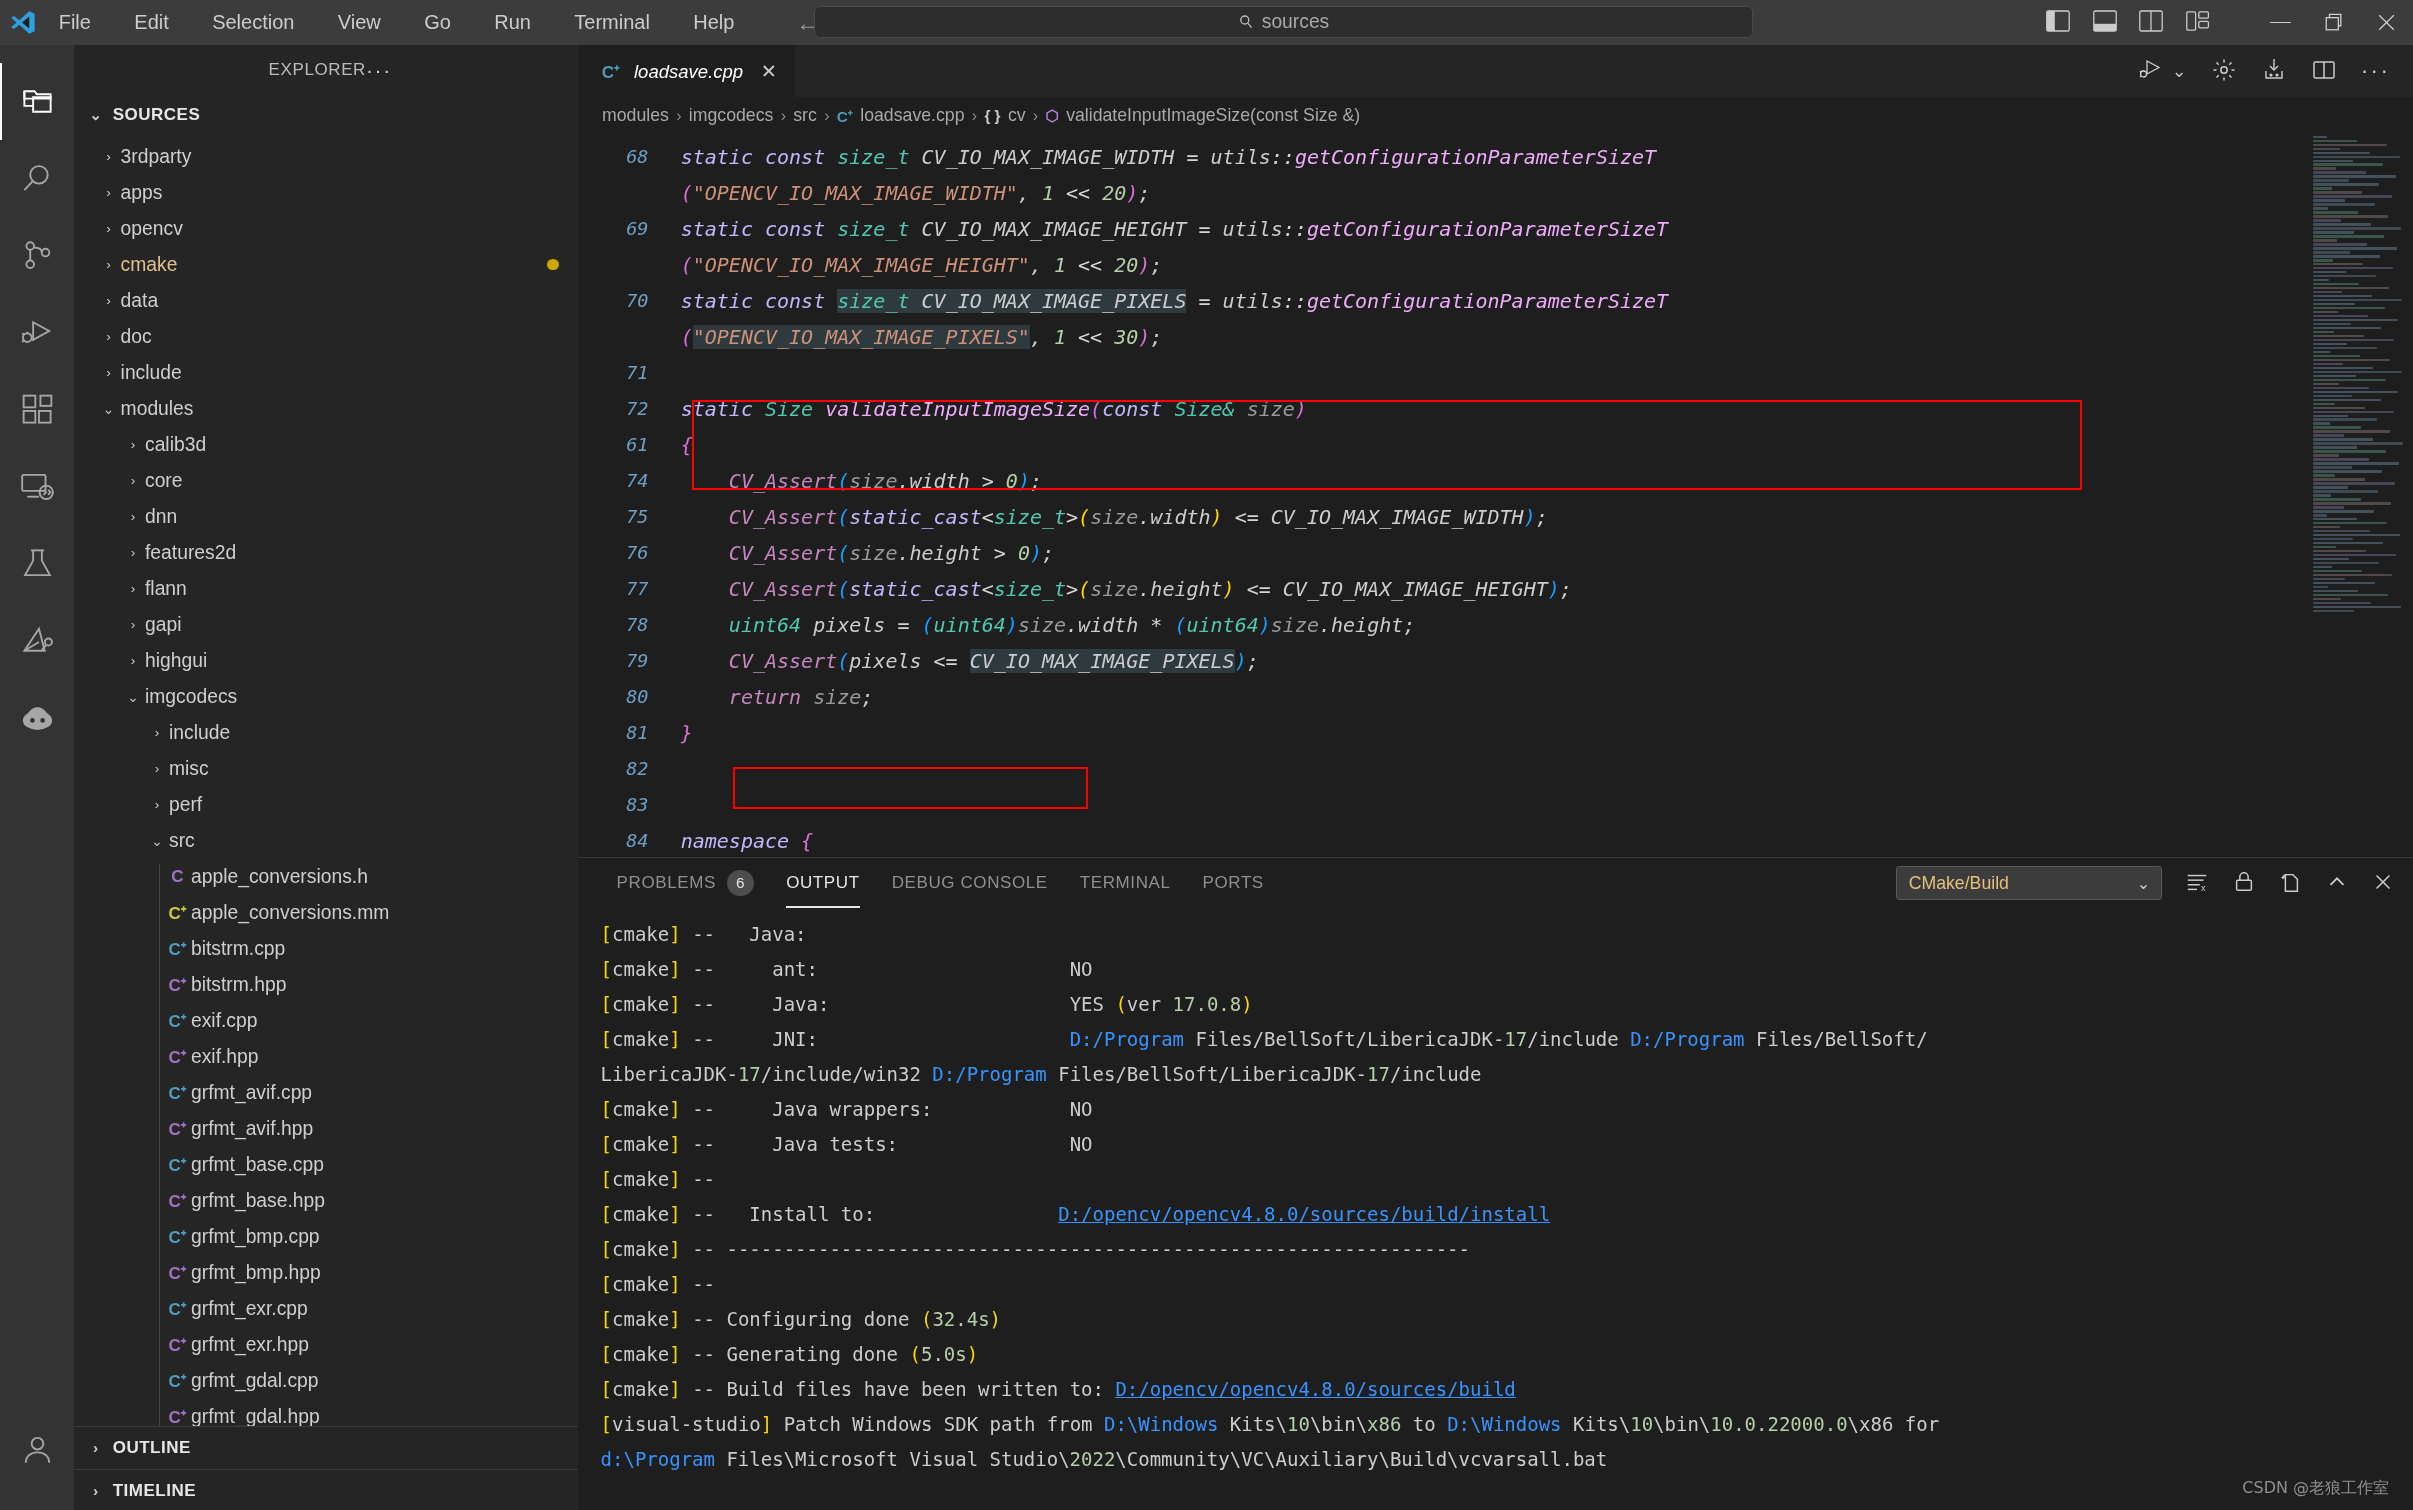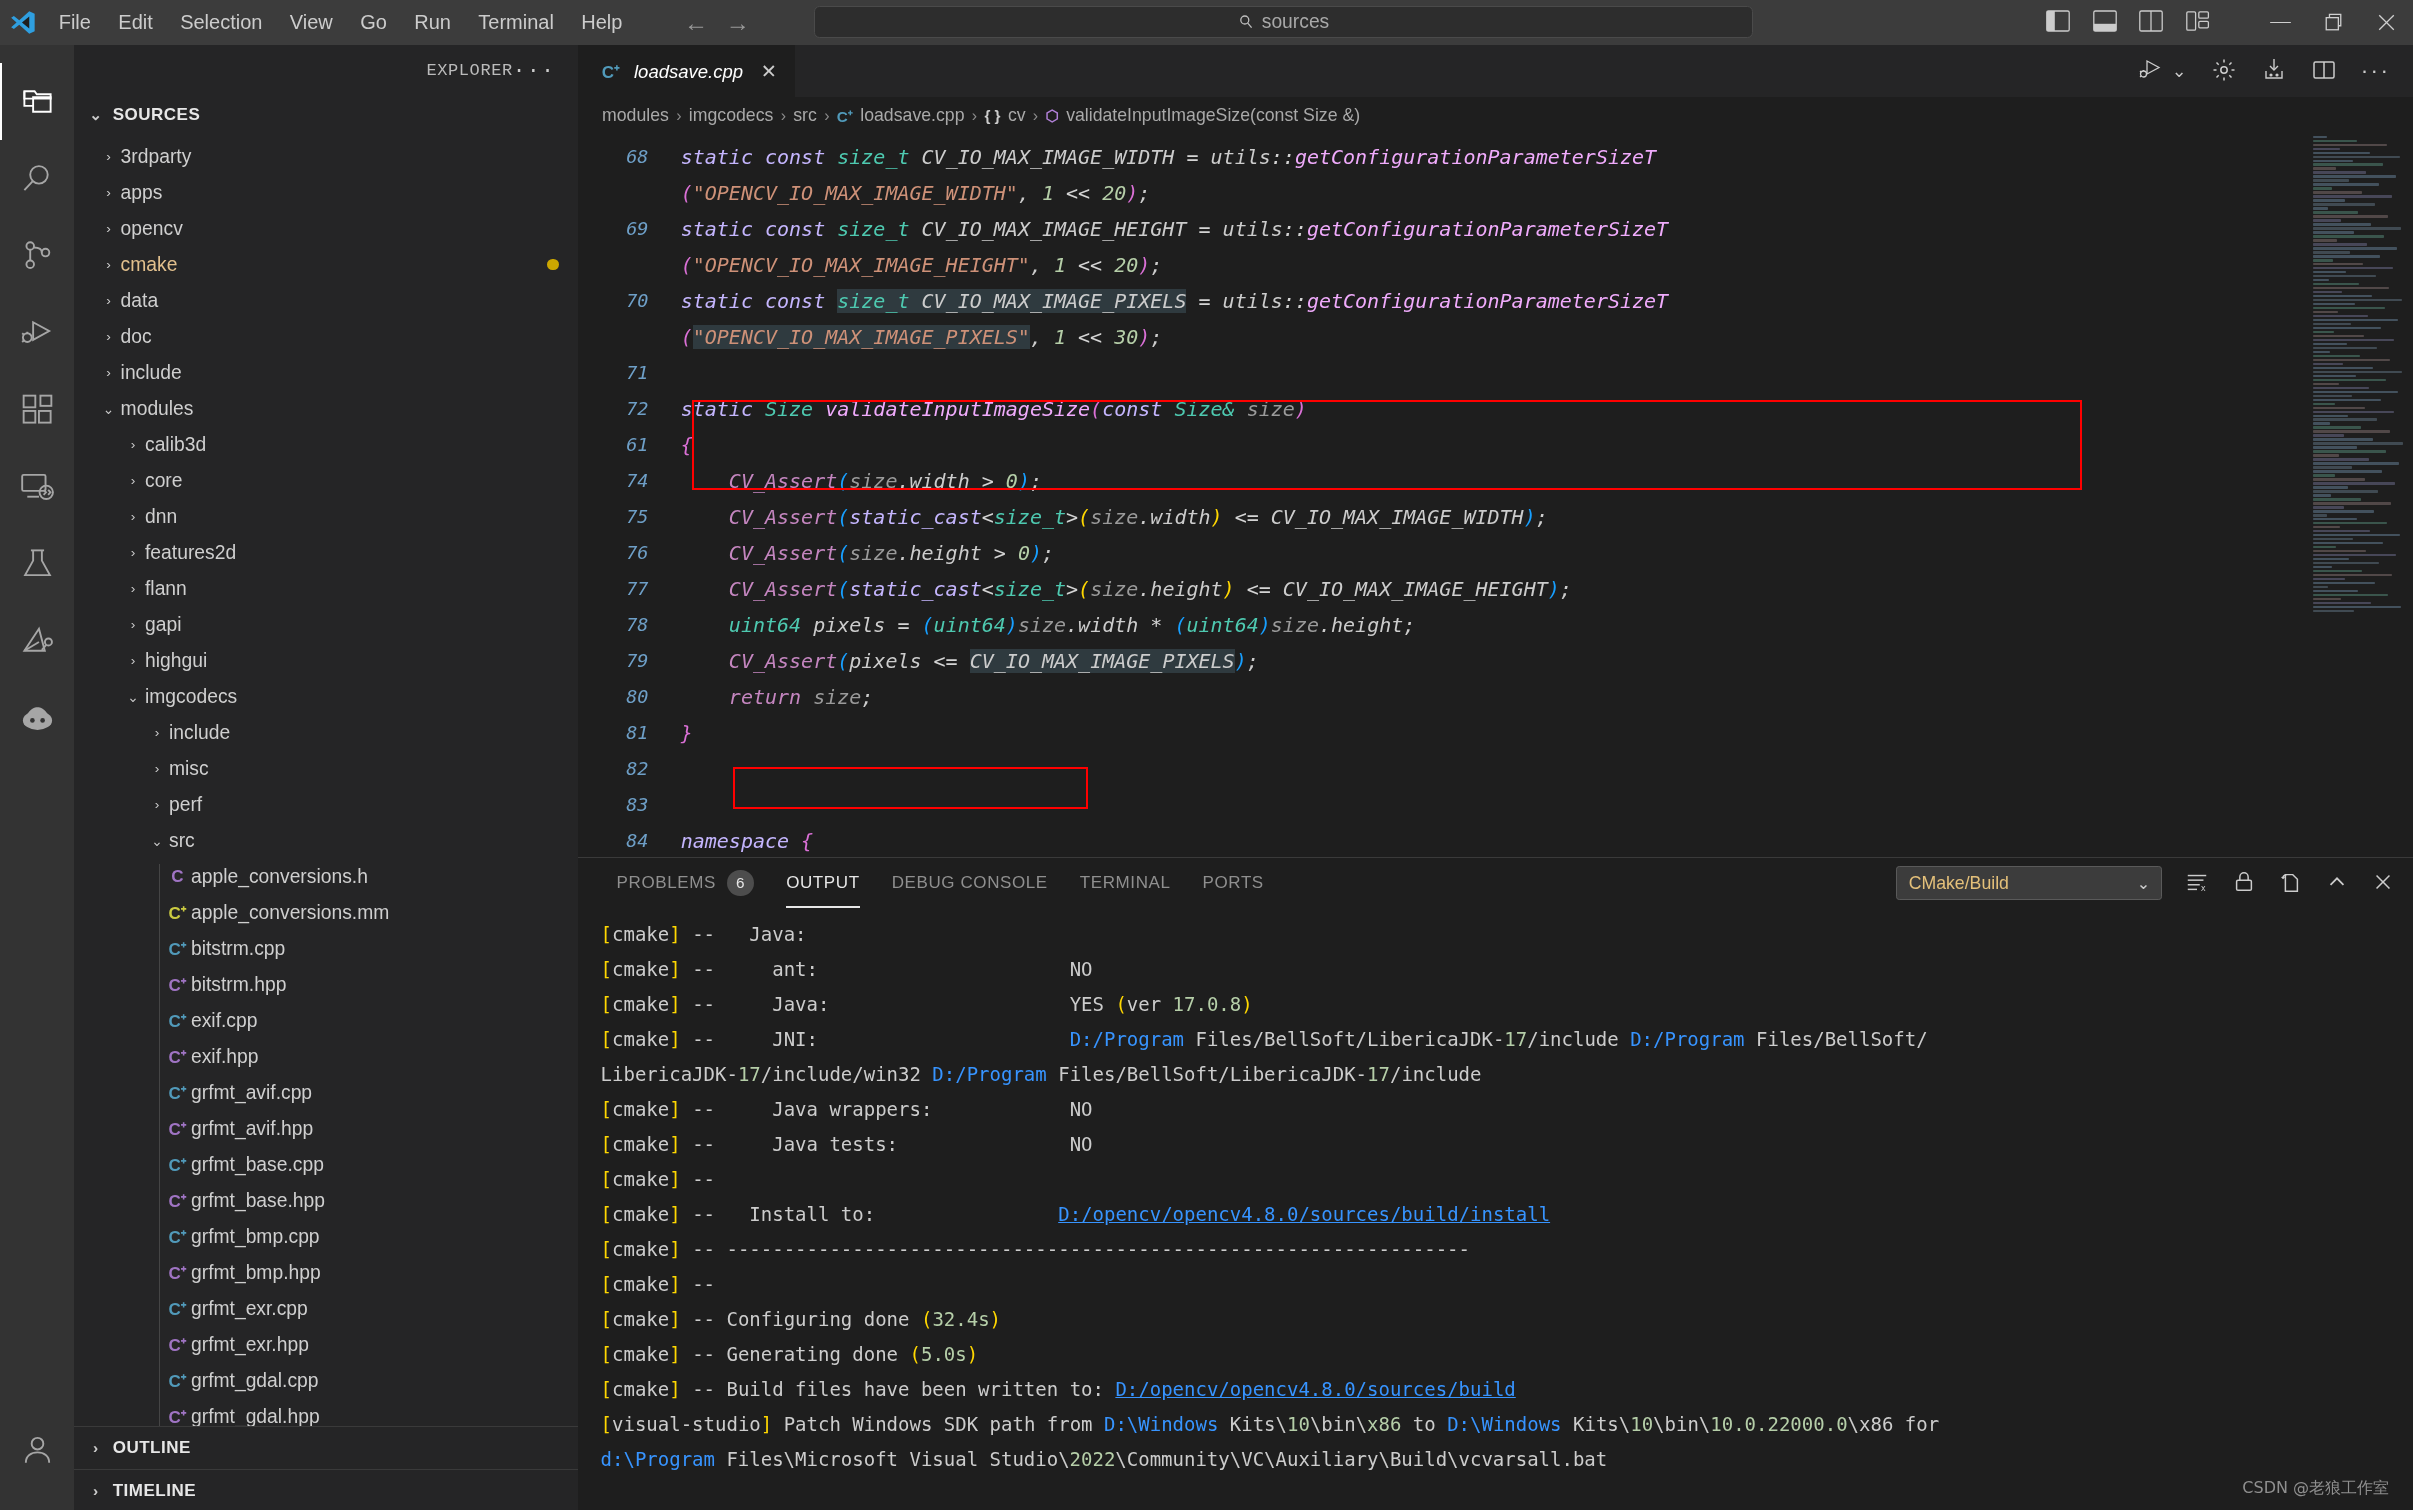--- a/index.html
+++ b/index.html
@@ -18,7 +18,7 @@
   }
   .vscode-logo { width: 45px; display:flex; align-items:center; justify-content:center; }
   .vscode-logo svg { width: 27px; height: 27px; }
-  .menu { display: flex; align-items: center; gap: 0; }
+  .menu { display: flex; align-items: center; gap: 16px; }
   .menu-item {
     color: #cccccc; font-size: 20px; padding: 4.8px 13.7px; cursor: default;
     white-space: nowrap;

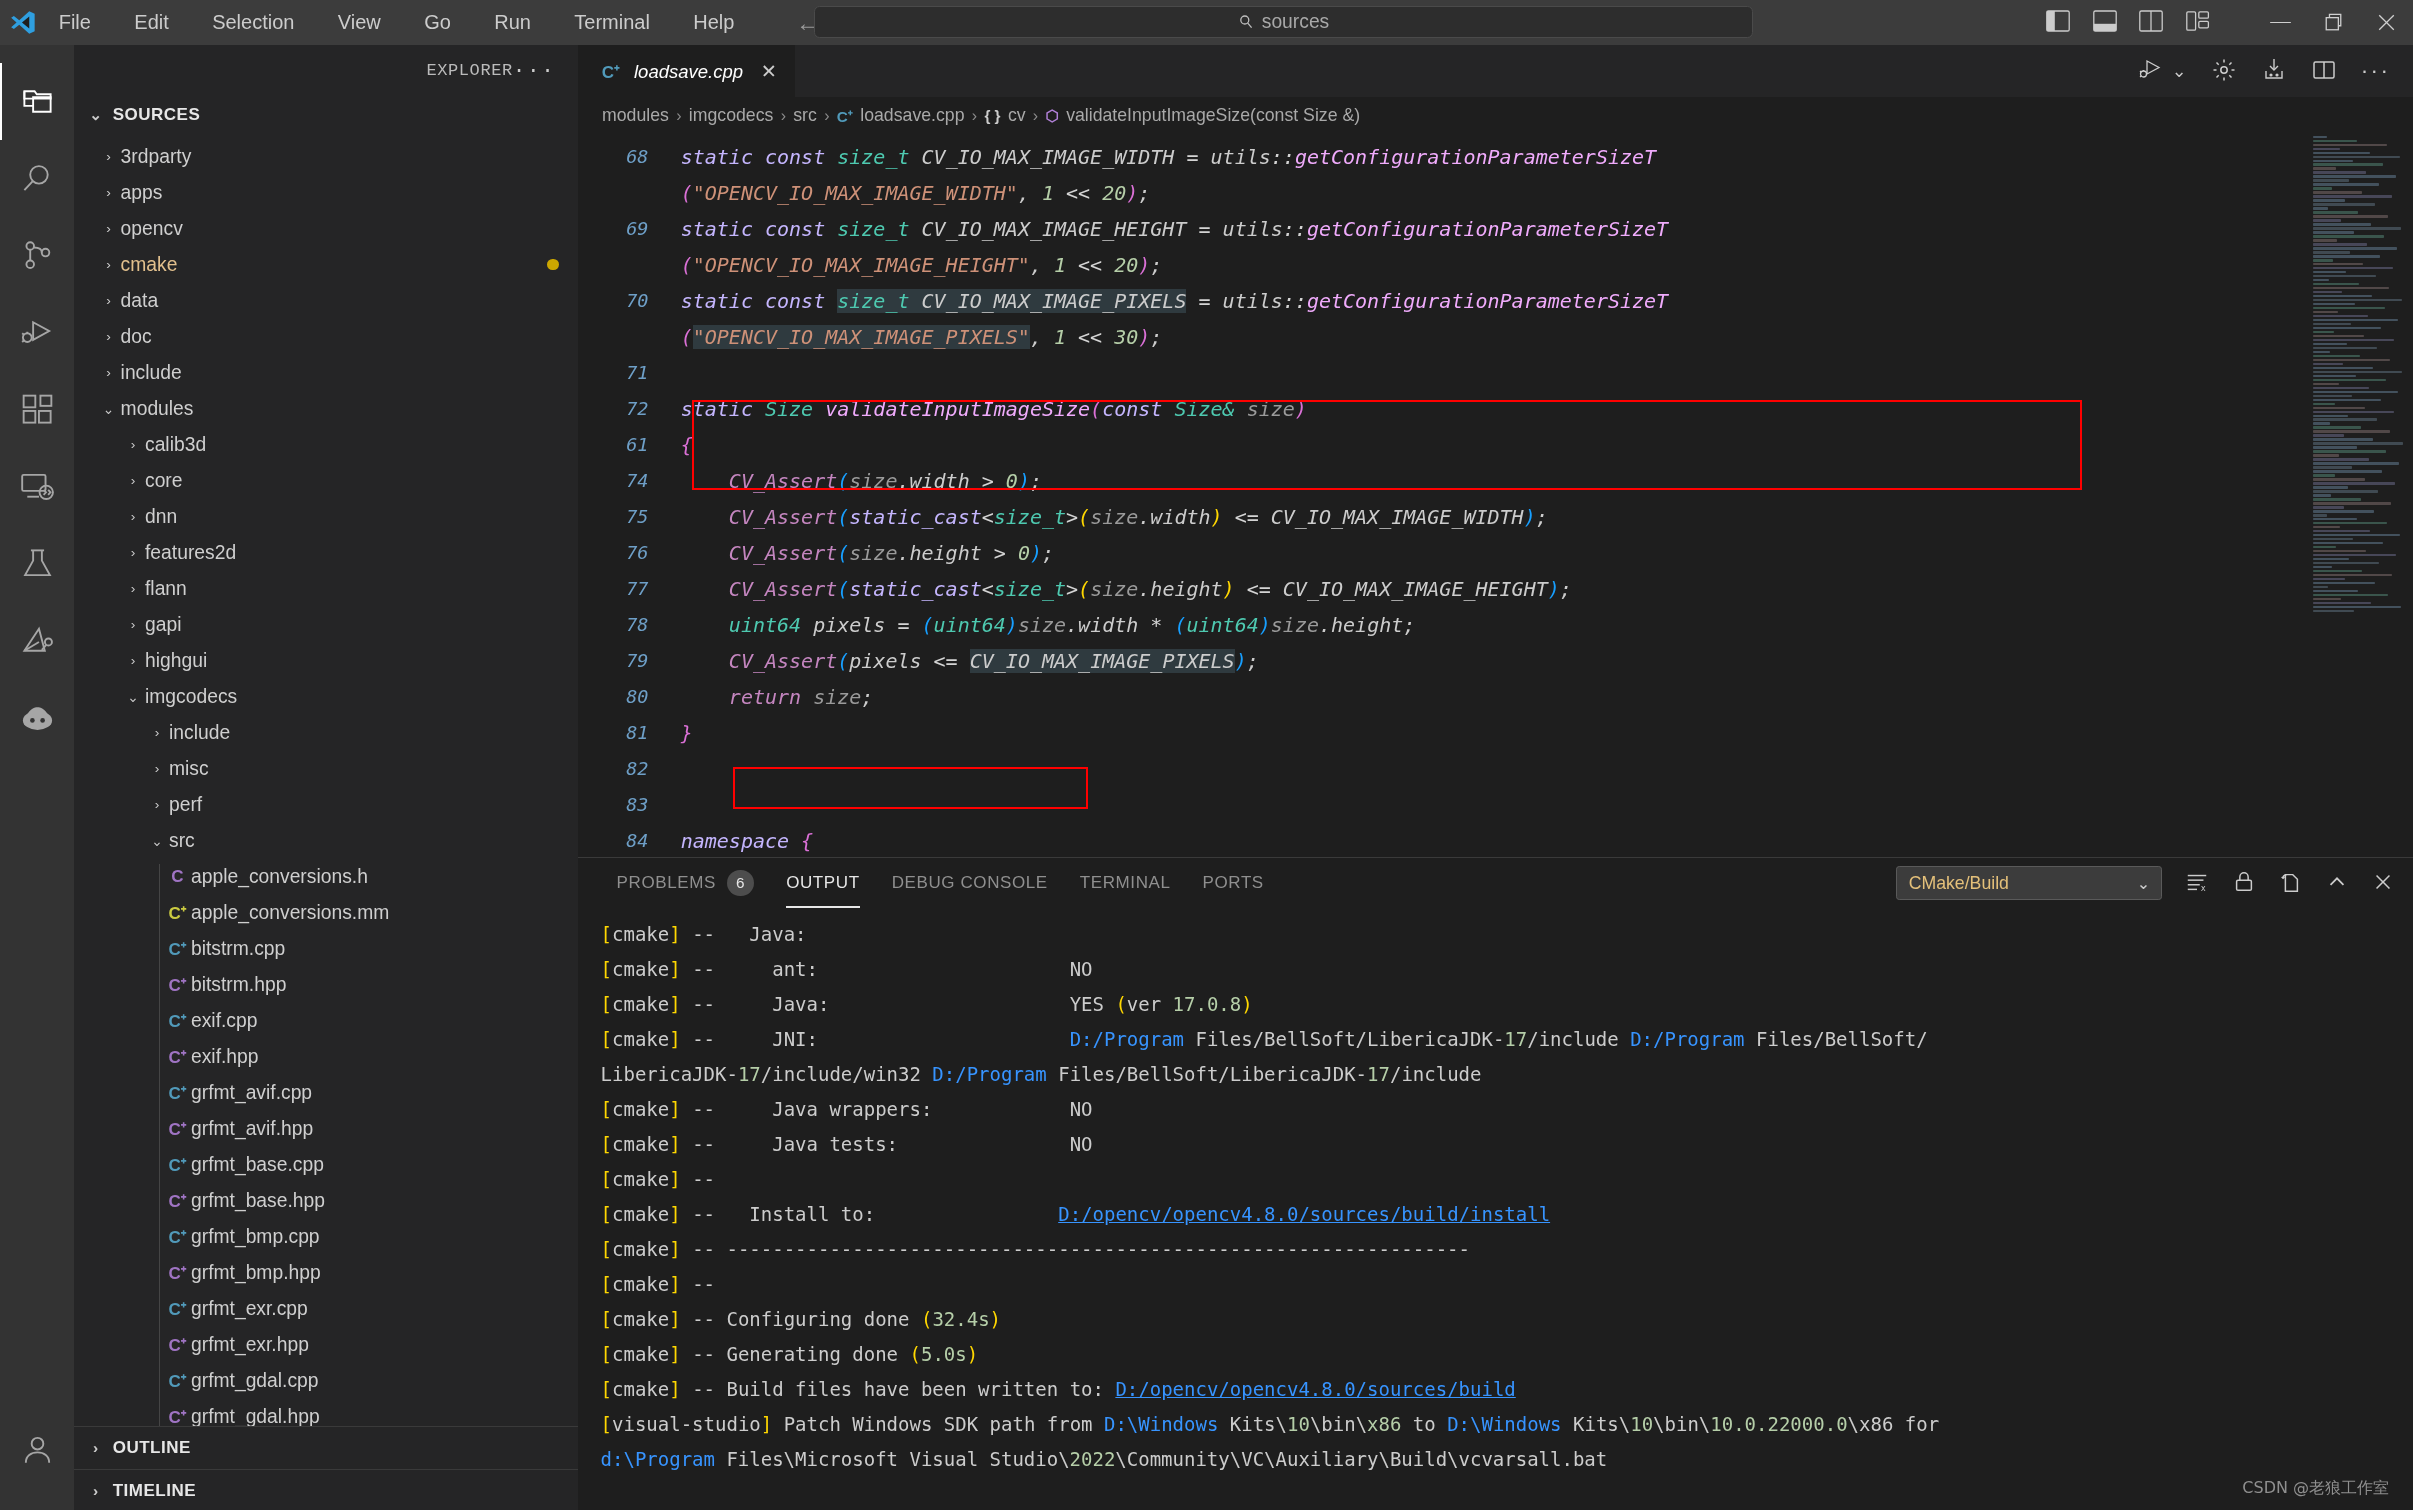--- a/index.html
+++ b/index.html
@@ -53,7 +53,7 @@
 
   
   .sidebar { width: 504px; background: #252526; flex: 0 0 504px; display:flex; flex-direction: column; min-height:0; }
-  .sb-head { height: 50px; display:flex; align-items:center; justify-content: flex-end; padding: 0 22.6px 0 31px; font-family: Liberation Mono, monospace; }
+  .sb-head { height: 50px; display:flex; align-items:center; justify-content: center; padding: 0 22.6px 0 31px; }
   .sb-title { color:#bbbbbb; font-size: 17px; letter-spacing: 0.6px; }
   .sb-dots { color:#cccccc; font-size: 21px; letter-spacing: 1.6px; }
   .sb-section {

